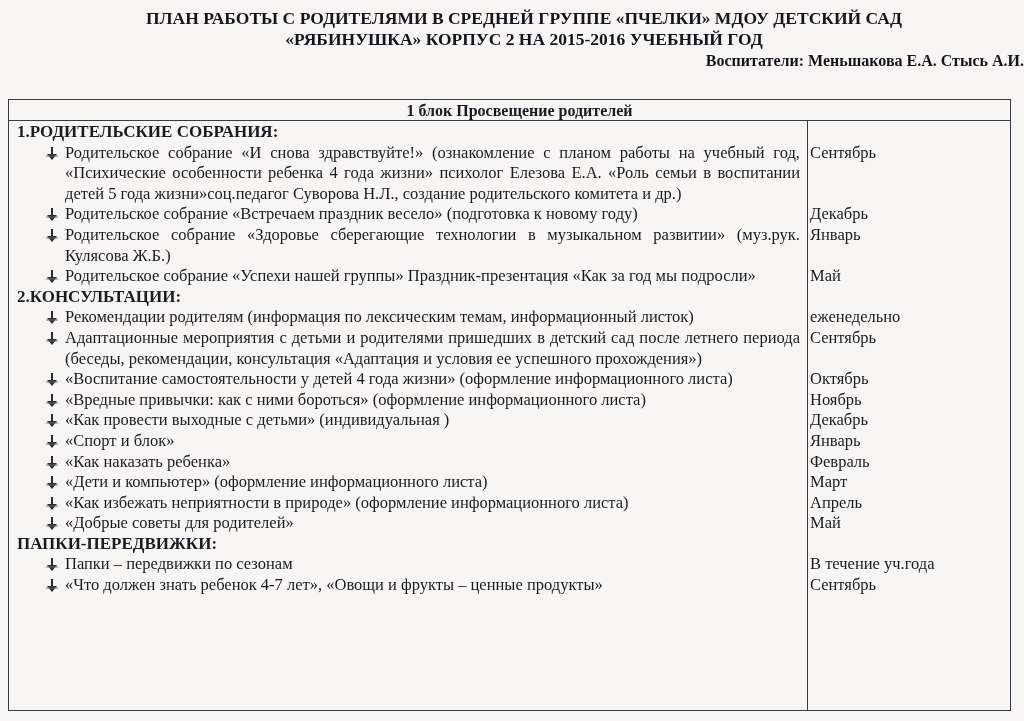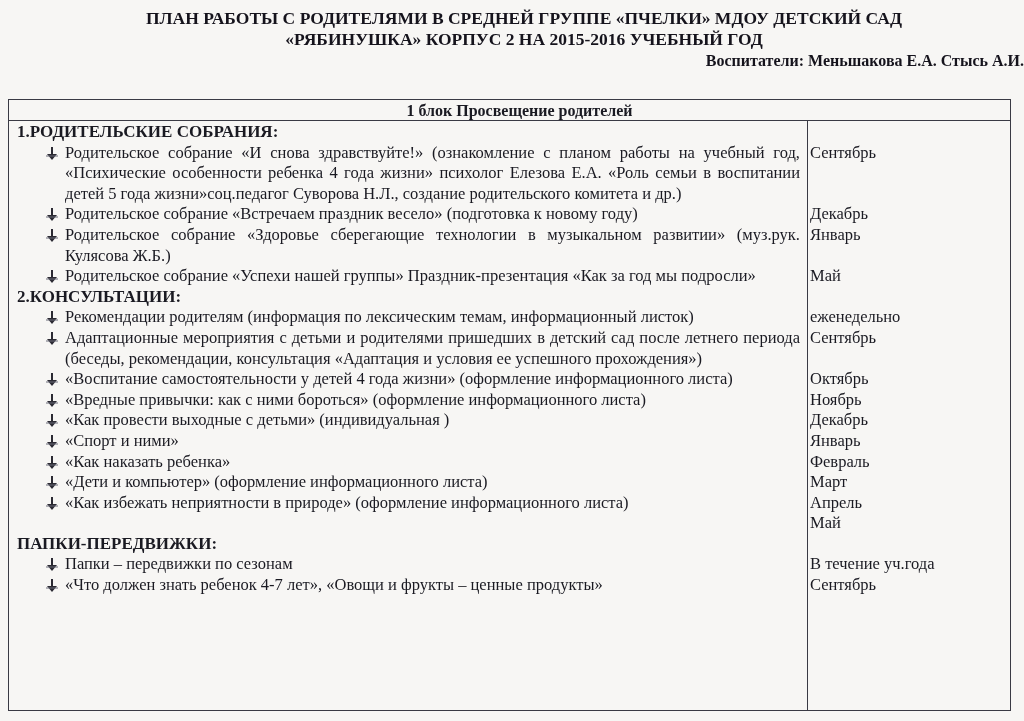--- a/index.html
+++ b/index.html
@@ -130,7 +130,7 @@
         <div class="main"><span class="bullet"><svg viewBox="0 0 14 14" width="14" height="14">
               <path d="M6 0h2v7h4l-5 6-5-6h4z" fill="#2b2a33"></path>
               <path d="M1 9h12" stroke="#6b6a78" stroke-width="1"></path>
-            </svg></span><span>«Спорт и ними»</span></div>
+            </svg></span><span>«Спорт и блок»</span></div>
         <div class="when">Январь</div>
       </div>
       <div class="row item">

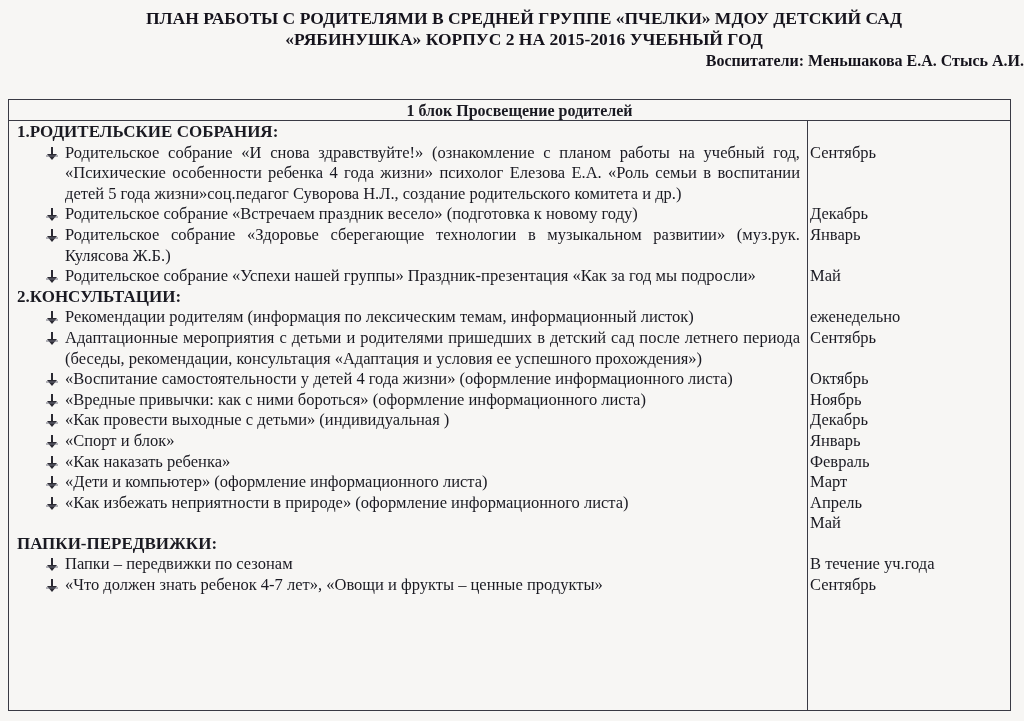--- a/index.html
+++ b/index.html
@@ -155,6 +155,10 @@
         <div class="when">Апрель</div>
       </div>
       <div class="row item">
+        <div class="main"><span class="bullet"><svg viewBox="0 0 14 14" width="14" height="14">
+              <path d="M6 0h2v7h4l-5 6-5-6h4z" fill="#2b2a33"></path>
+              <path d="M1 9h12" stroke="#6b6a78" stroke-width="1"></path>
+            </svg></span><span>«Добрые советы для родителей»</span></div>
         <div class="when">Май</div>
       </div>
       <div class="row section">

